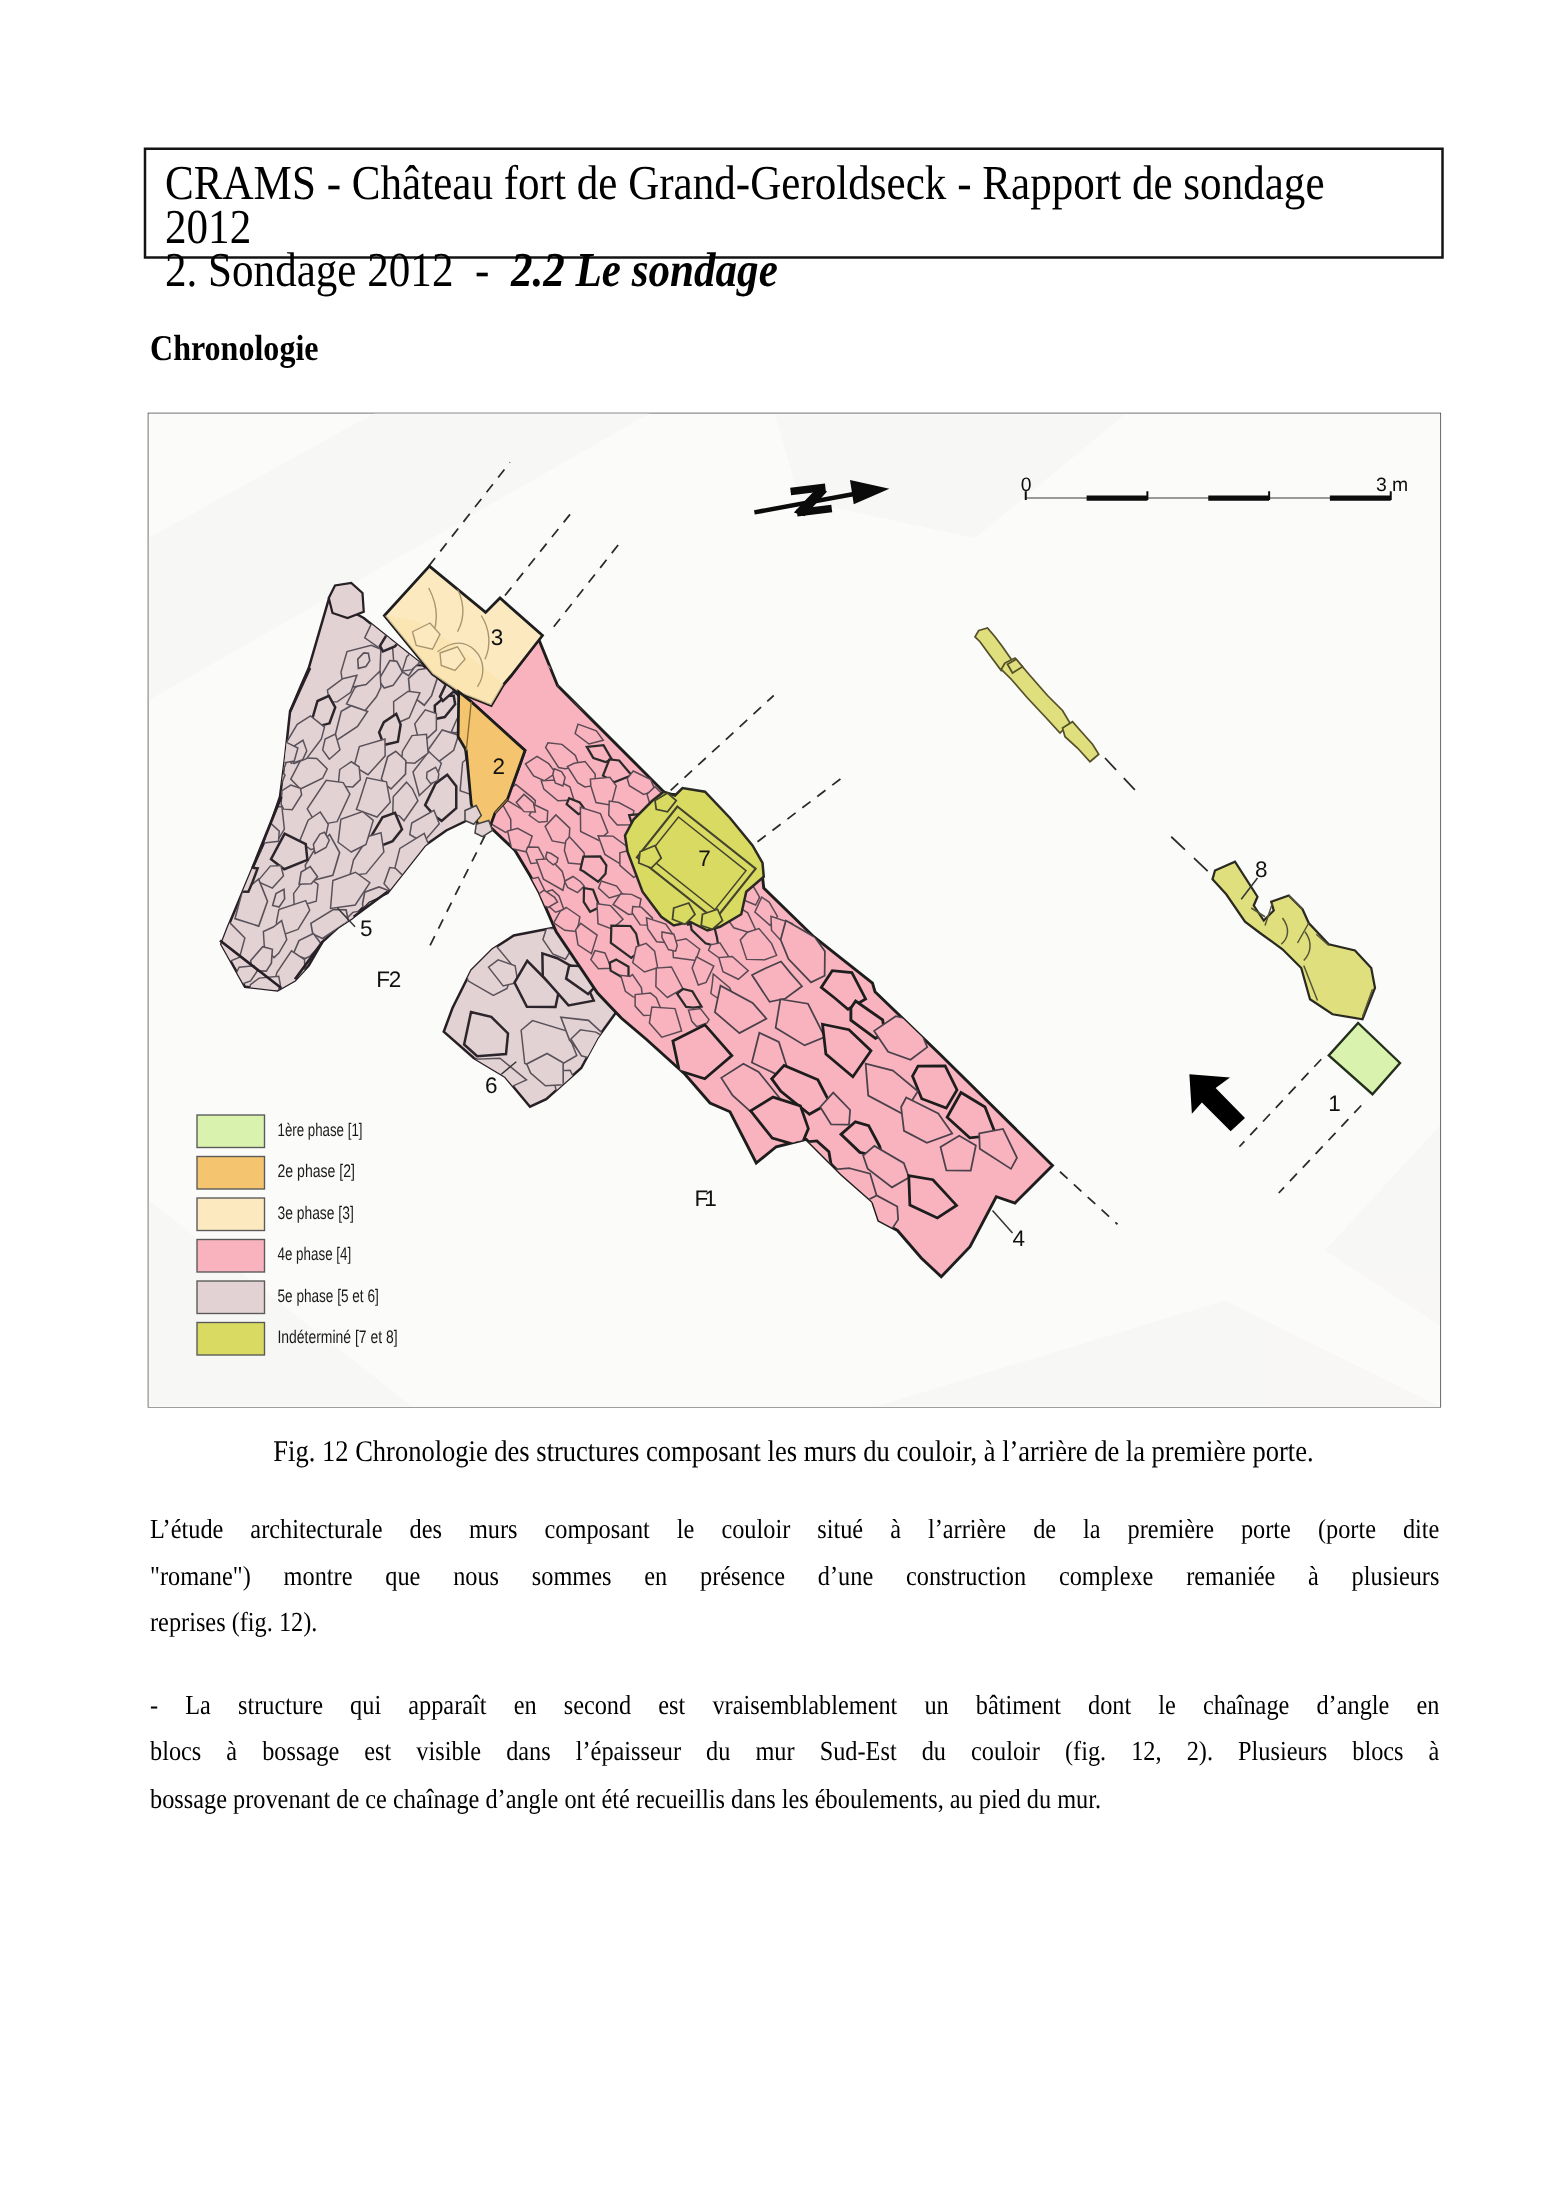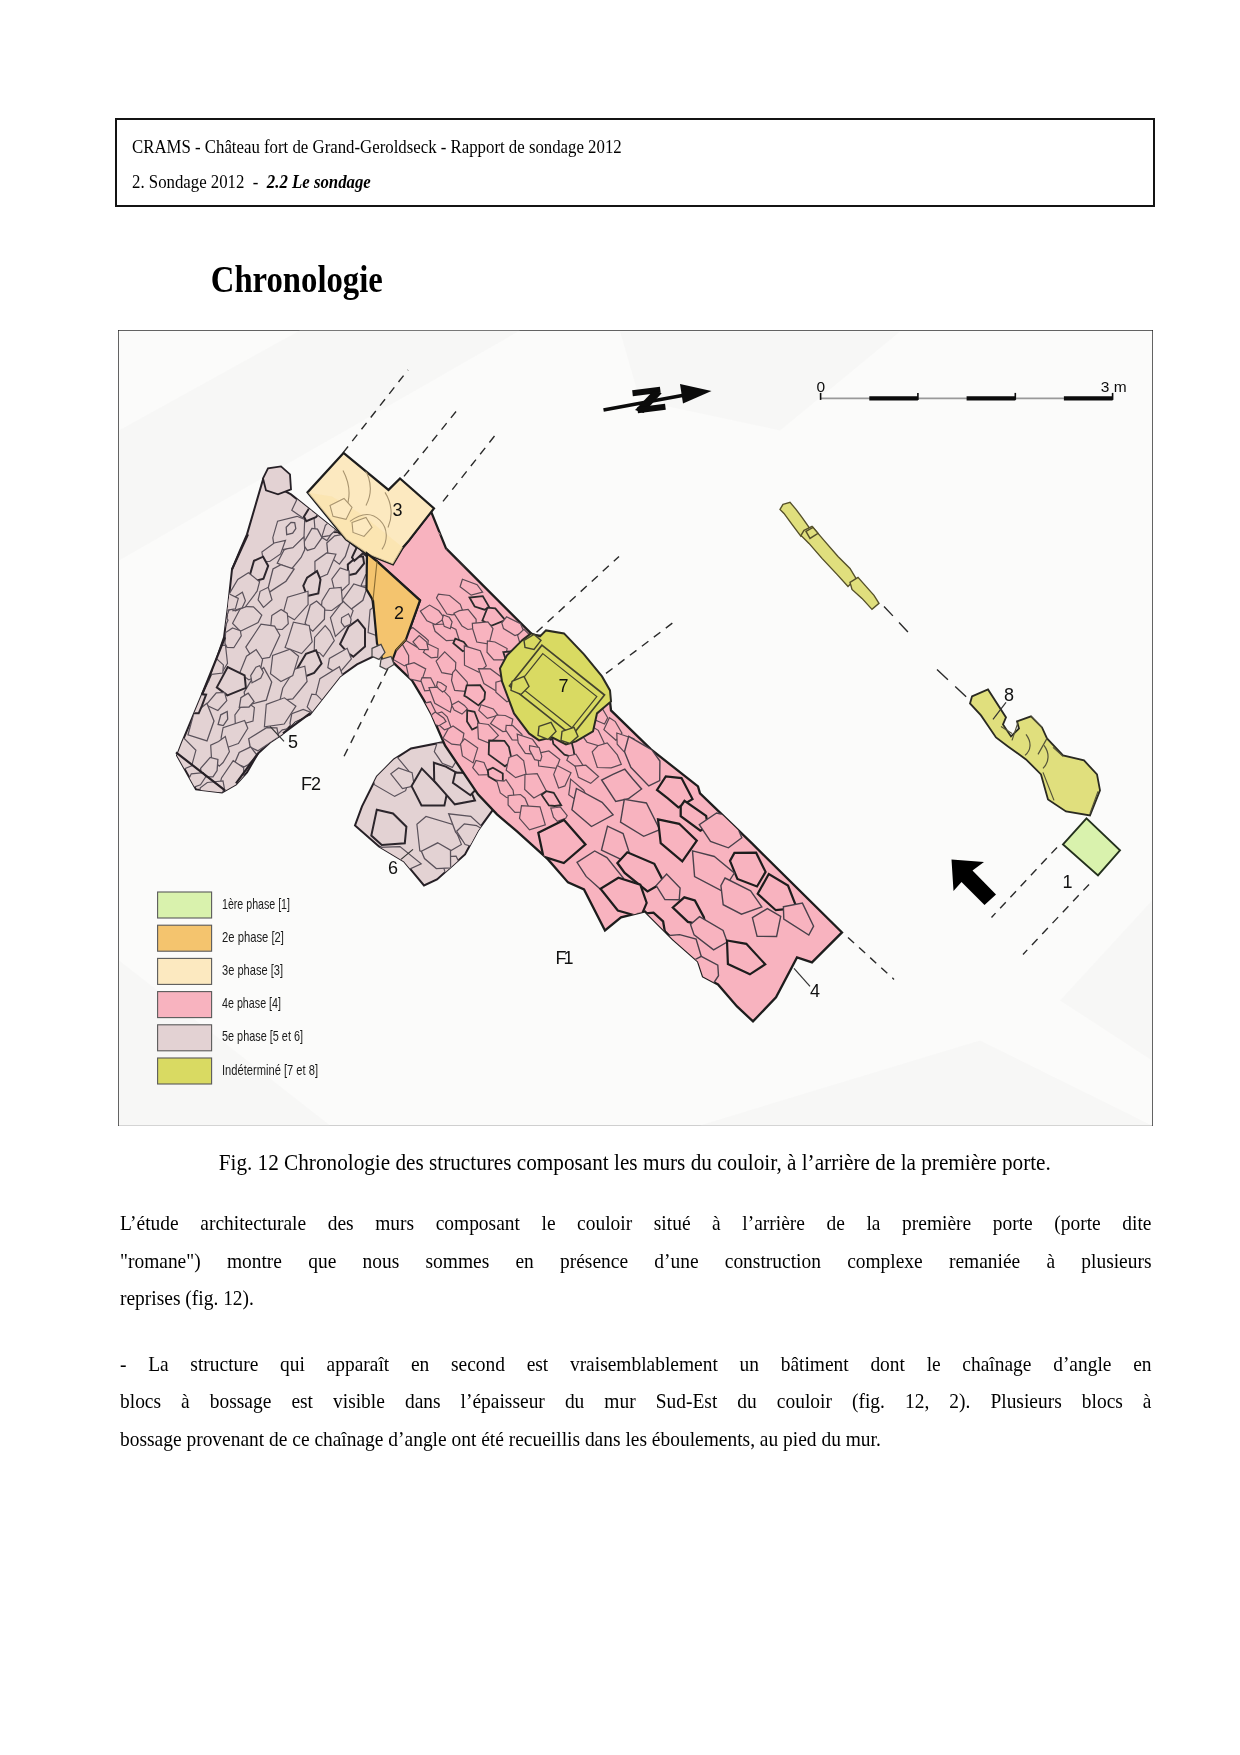--- a/index.html
+++ b/index.html
@@ -12,7 +12,7 @@
 </style></head>
 <body>
 
-<div class="abs" style="left:114.5px;top:118px;width:1021px;height:76px;border:2px solid #141414;font-size:19px;line-height:35px;padding:8.5px 0 0 15.5px;">
+<div class="abs" style="left:114.5px;top:118px;width:1021px;height:76px;border:2px solid #141414;font-size:39px;line-height:35px;padding:8.5px 0 0 15.5px;">
 <div style="width:1100px;transform:scaleX(0.8839);transform-origin:0 0;">CRAMS - Château fort de Grand-Geroldseck - Rapport de sondage 2012<br>2. Sondage 2012&nbsp;&nbsp;-&nbsp; <b><i>2.2 Le sondage</i></b></div>
   </div>
 

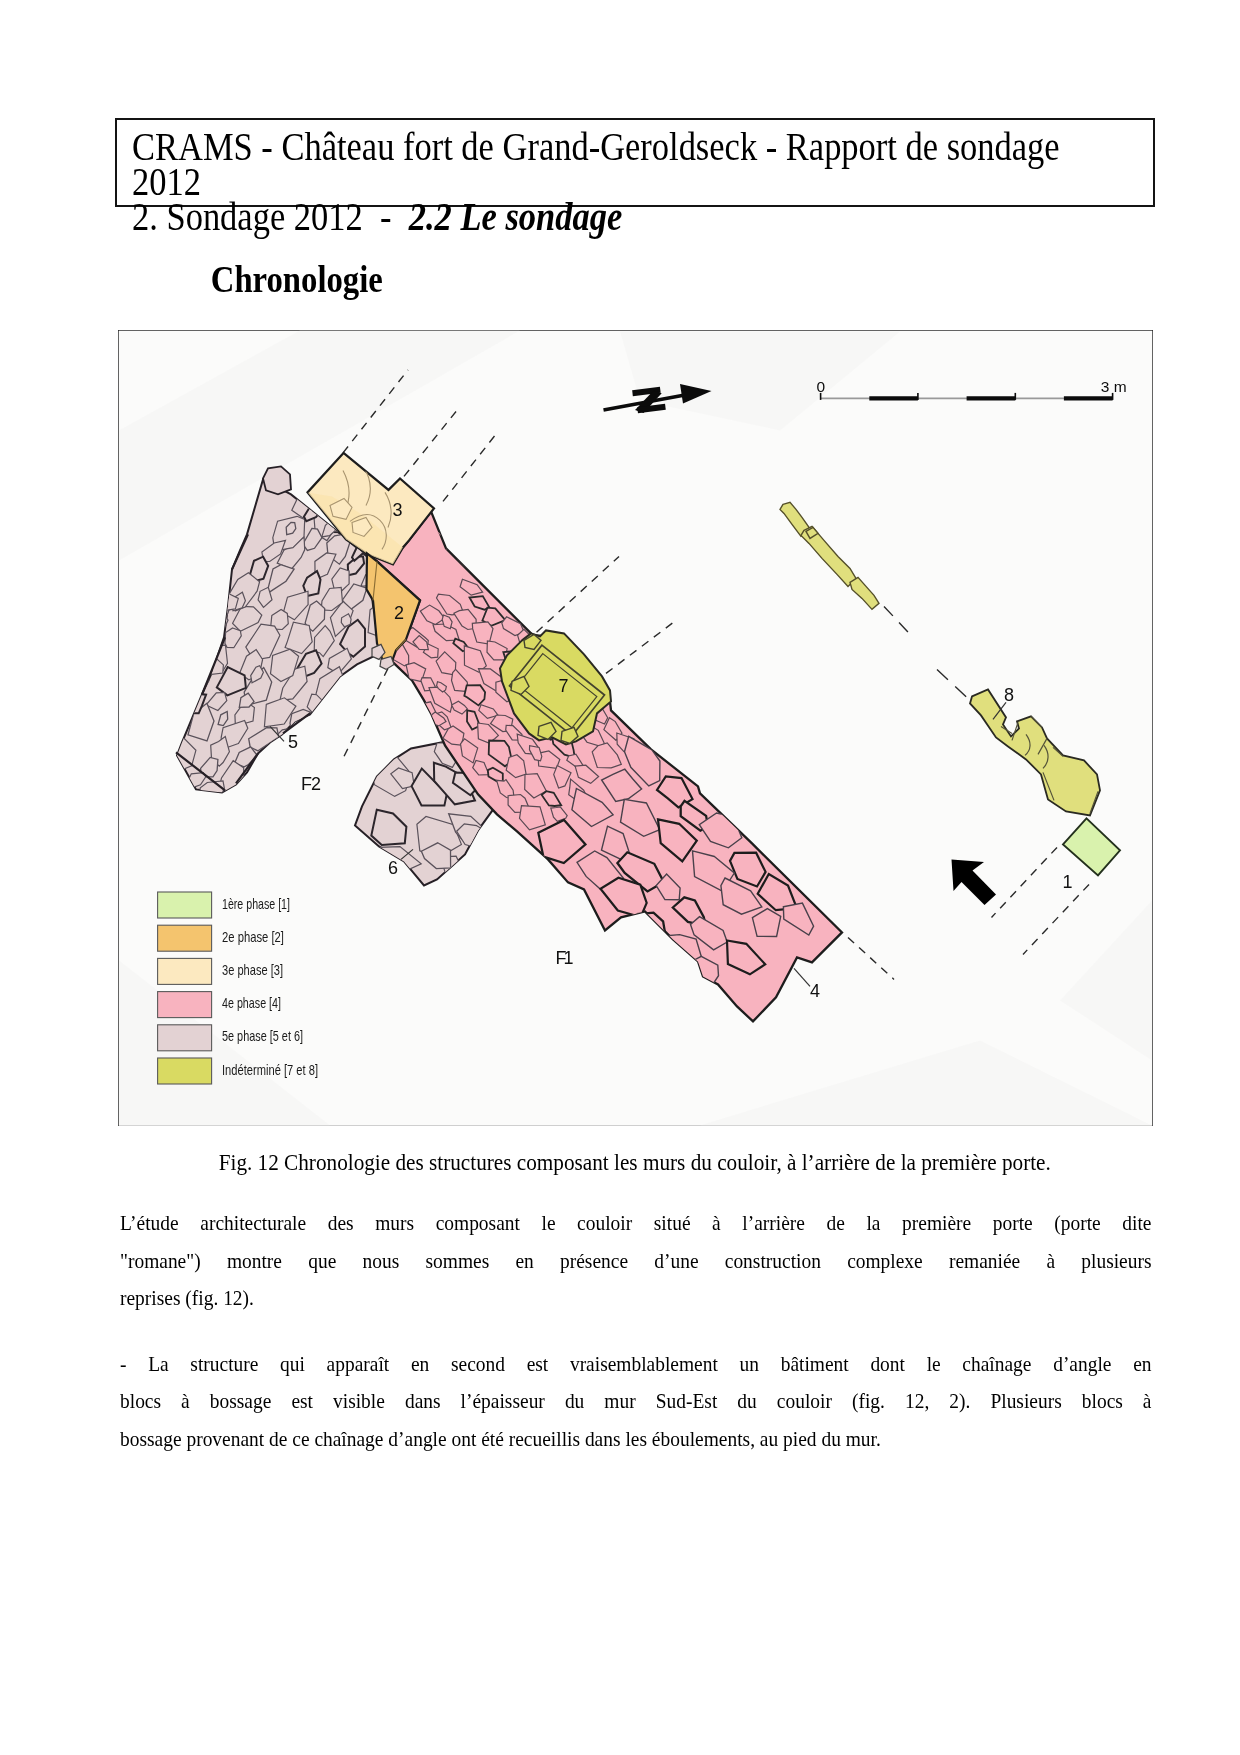--- a/index.html
+++ b/index.html
@@ -16,7 +16,7 @@
 <div style="width:1100px;transform:scaleX(0.8839);transform-origin:0 0;">CRAMS - Château fort de Grand-Geroldseck - Rapport de sondage 2012<br>2. Sondage 2012&nbsp;&nbsp;-&nbsp; <b><i>2.2 Le sondage</i></b></div>
   </div>
 
-<div class="abs" style="left:119.5px;top:262px;font-size:37px;line-height:35px;font-weight:bold;text-align:center;">
+<div class="abs" style="left:119.5px;top:262px;font-size:29px;line-height:35px;font-weight:bold;">
     <div style="width:400px;transform:scaleX(0.8839);transform-origin:0 0;">Chronologie</div>
   </div>
 

